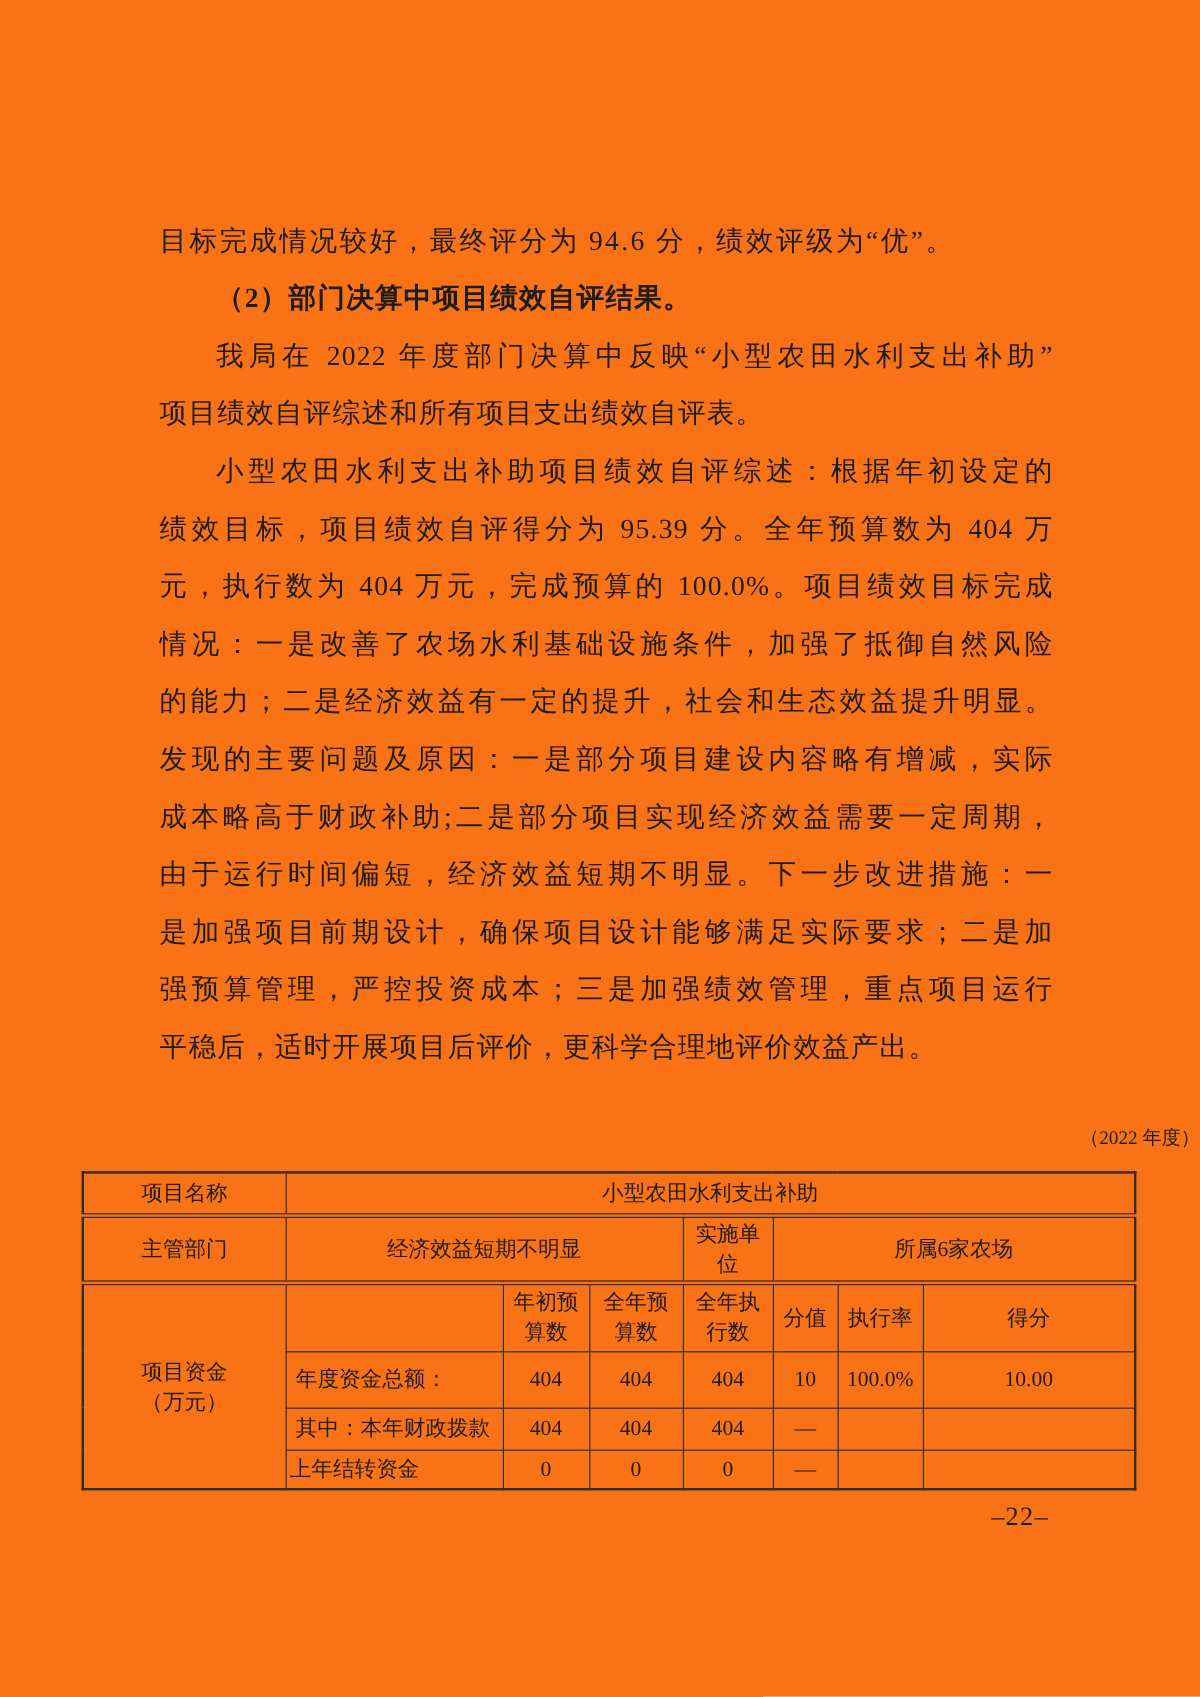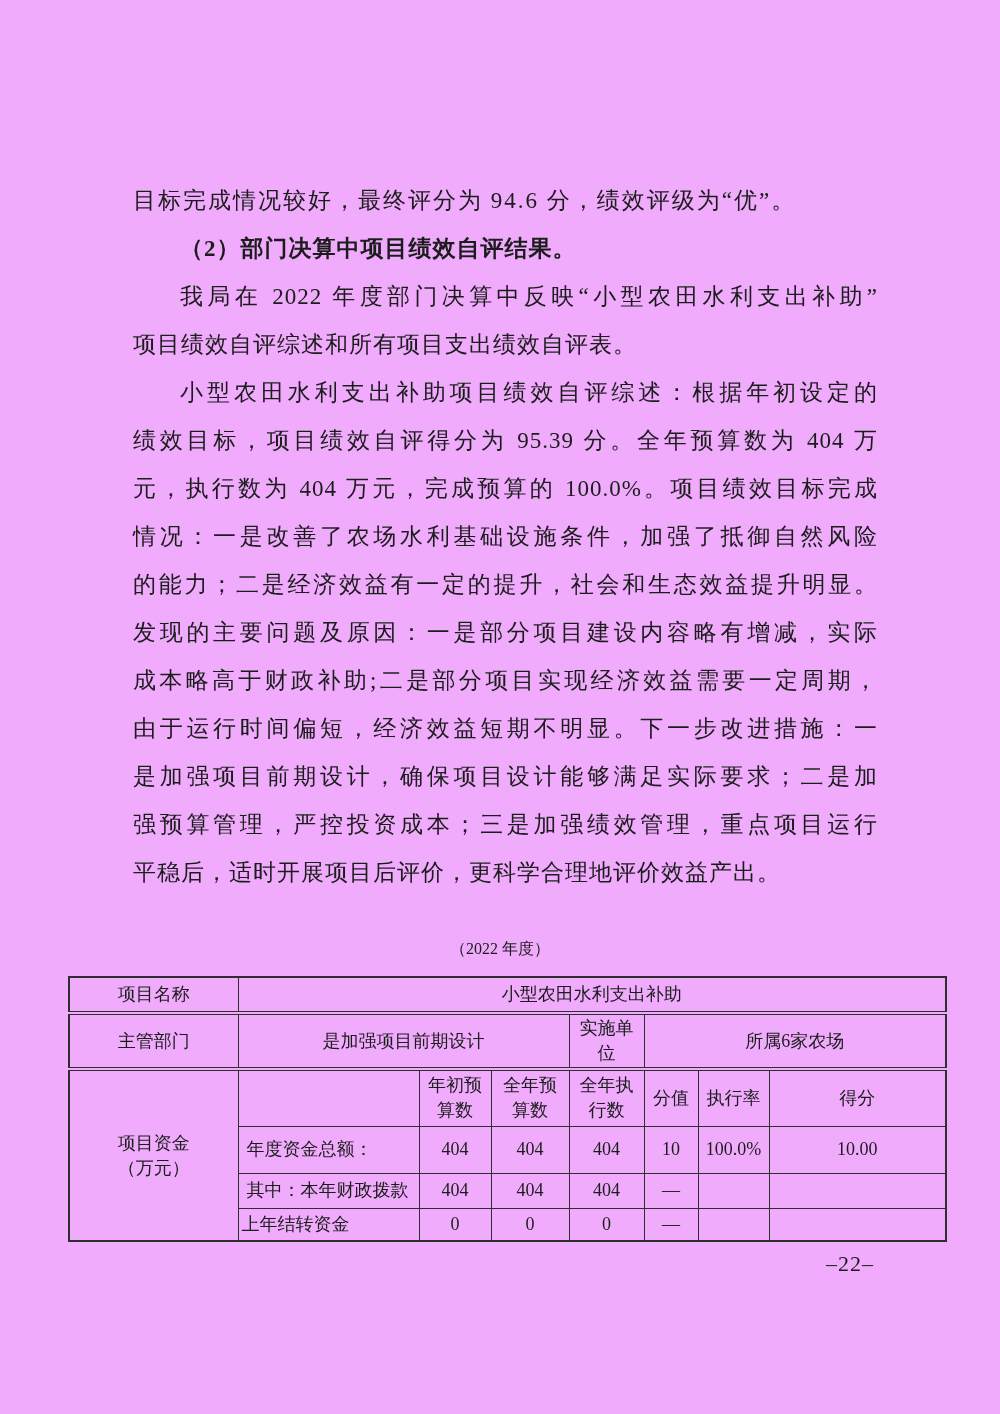--- a/index.html
+++ b/index.html
@@ -8,7 +8,7 @@
     position: relative;
     width: 1000px;
     height: 1414px;
-    background: #f0abfc;
+    background: #f97316;
     font-family: "Liberation Serif", serif;
     color: #1c1c1c;
     overflow: hidden;

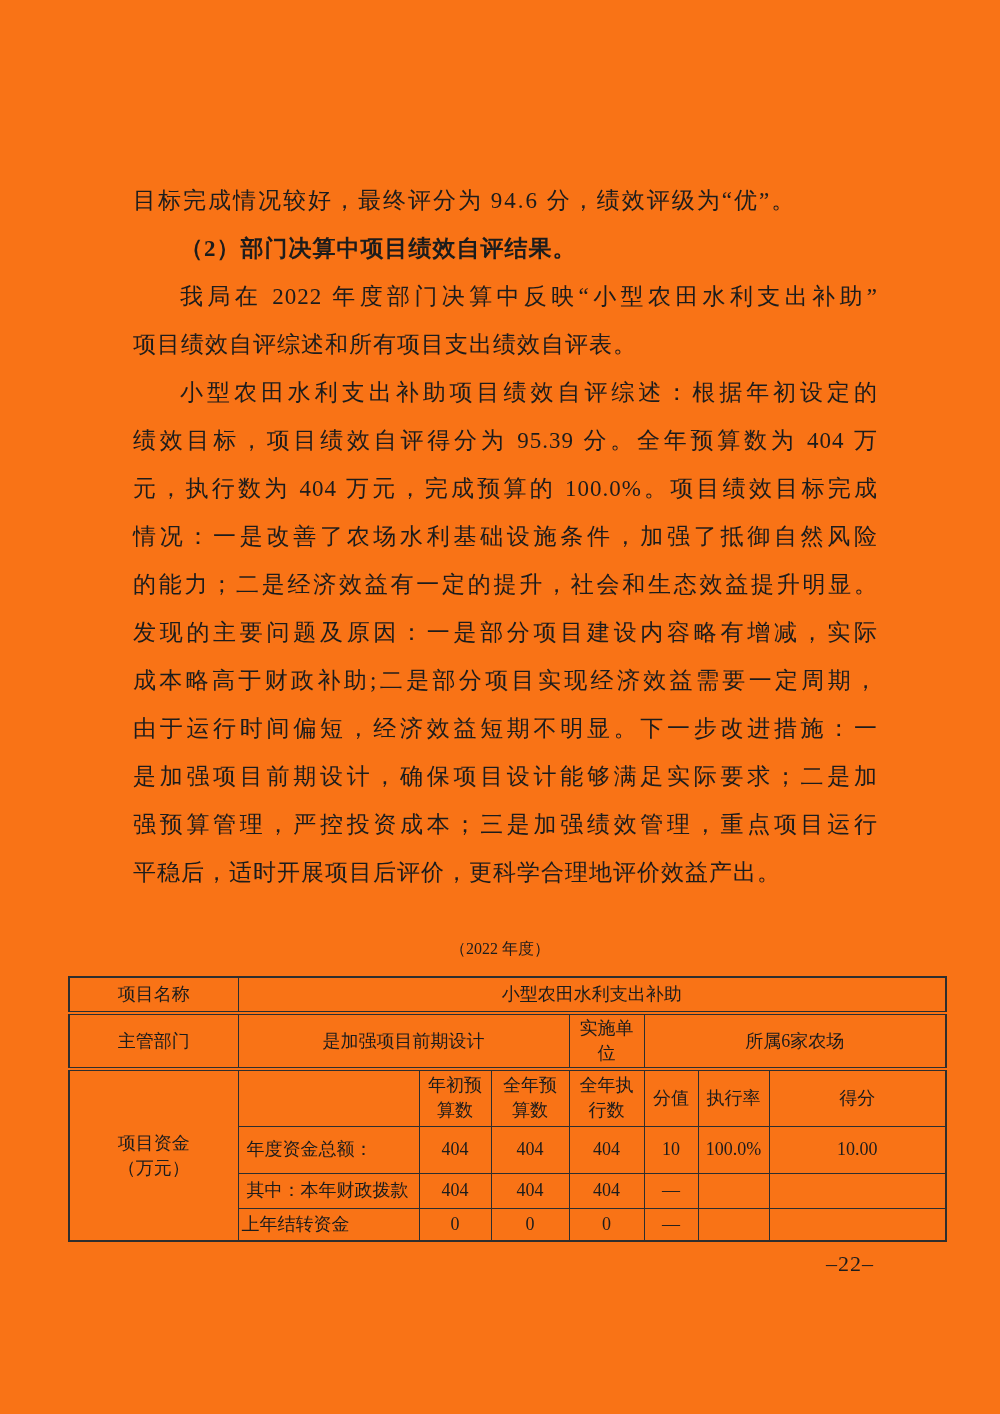--- a/index.html
+++ b/index.html
@@ -51,7 +51,7 @@
     top: 938px;
     left: 0;
     width: 100%;
-    text-align: center;
+    text-align: right;
     font-size: 16px;
     line-height: 22px;
   }

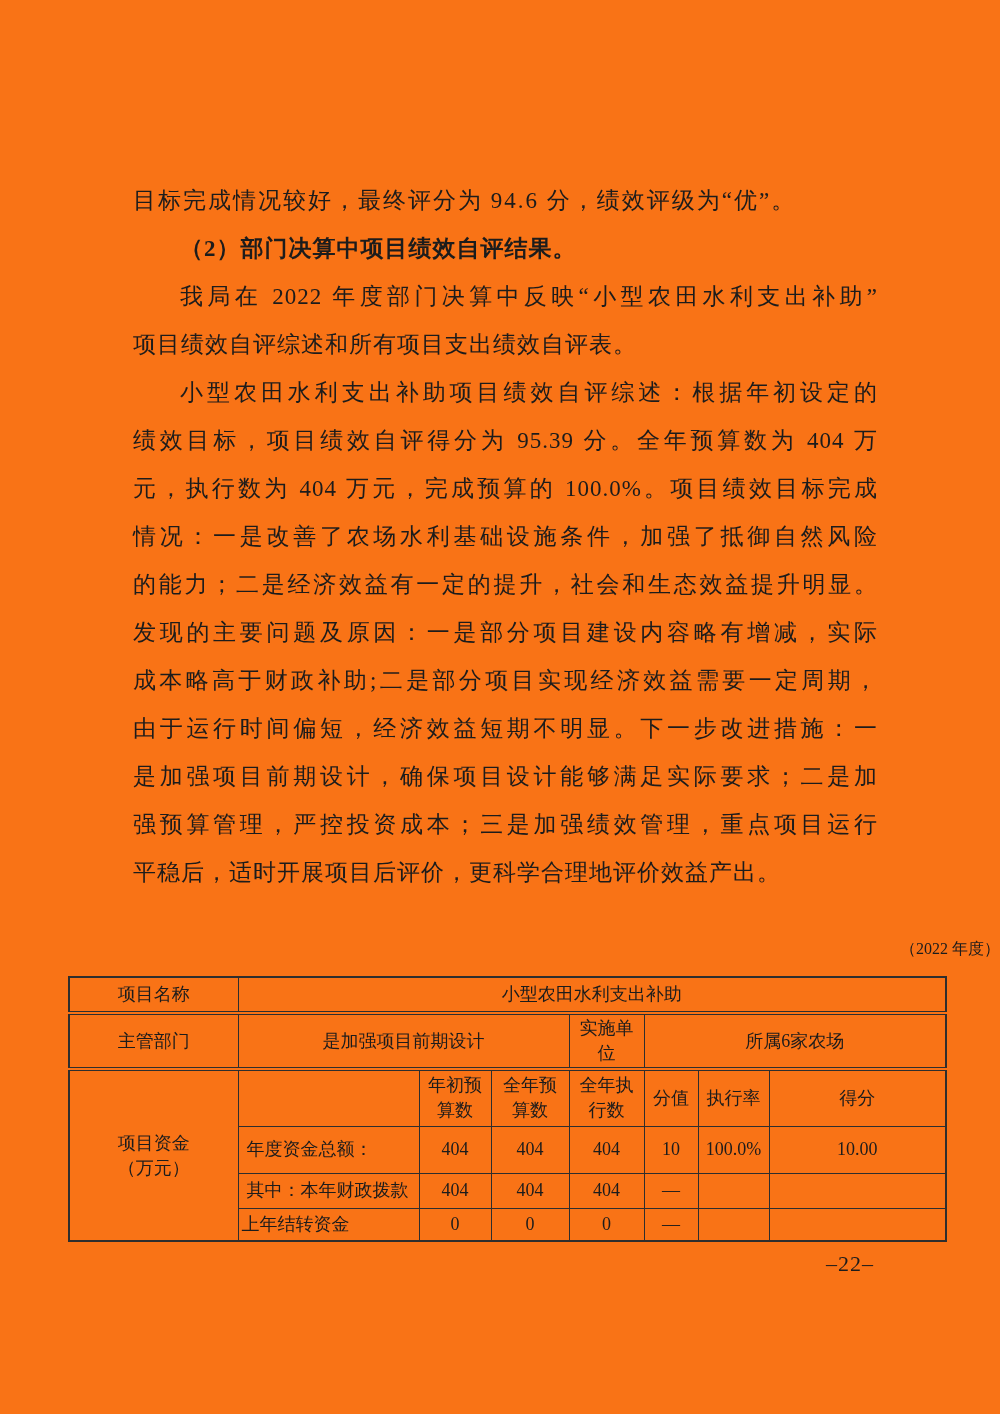--- a/index.html
+++ b/index.html
@@ -139,7 +139,7 @@
       </tr>
       <tr class="r2">
         <td class="dbl">主管部门</td>
-        <td class="dbl" colspan="3">是加强项目前期设计</td>
+        <td class="dbl" colspan="3">经济效益短期不明显</td>
         <td class="dbl">实施单位</td>
         <td class="dbl" colspan="3">所属6家农场</td>
       </tr>

